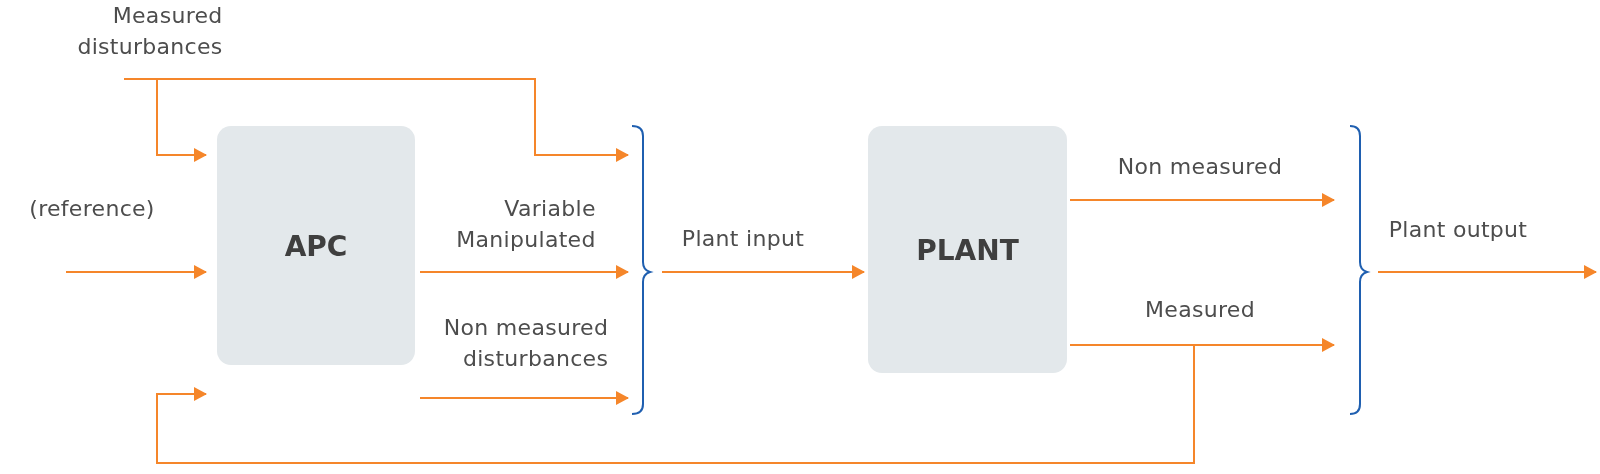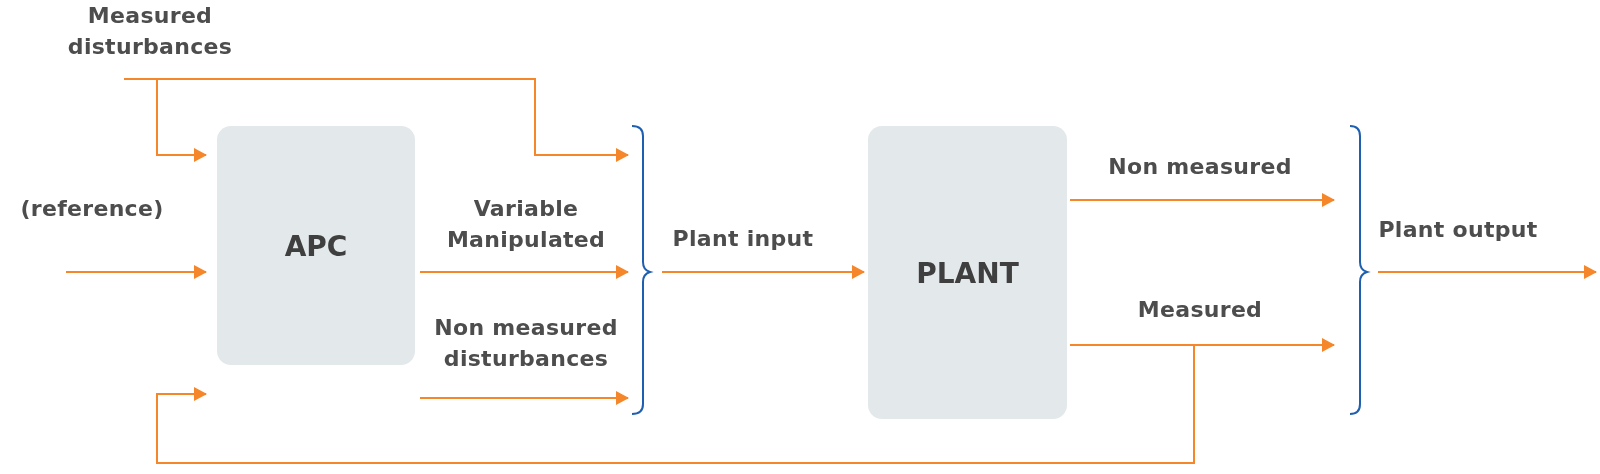--- a/index.html
+++ b/index.html
@@ -6,8 +6,8 @@
   body { width:1600px; height:474px; position:relative; overflow:hidden;
          font-family:"DejaVu Sans", sans-serif; color:#4a4a4a; }
   svg { position:absolute; left:0; top:0; }
-  .lbl { position:absolute; text-align:center; font-size:22px; line-height:31px;
-         color:#4d4d4d; letter-spacing:0.3px; white-space:nowrap; transform:translateX(-50%);font-weight:bold; }
+  .lbl { position:absolute; text-align:right; font-size:22px; line-height:31px;
+         color:#4d4d4d; letter-spacing:0.3px; white-space:nowrap; transform:translateX(-50%); }
   .block { position:absolute; background:#e3e8eb; border-radius:14px; }
   .block-title { position:absolute; left:0; right:0; top:50%; transform:translateY(-50%);
                  text-align:center; font-weight:bold; font-size:28px; color:#3f3f3f; }

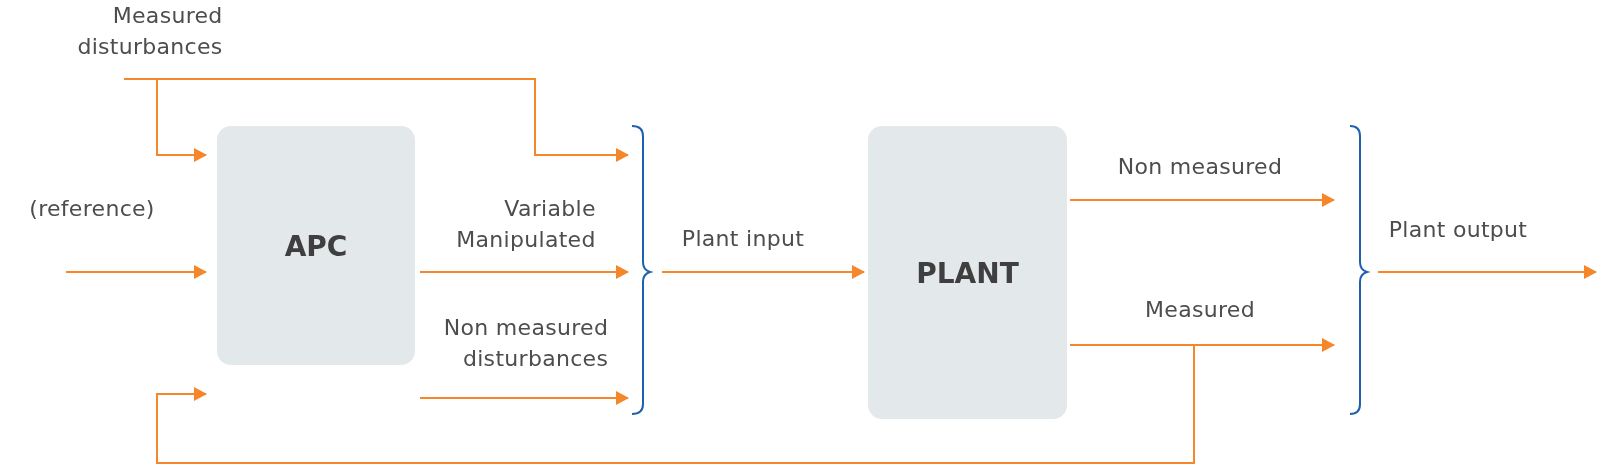--- a/index.html
+++ b/index.html
@@ -18,7 +18,7 @@
 <div class="block" style="left:217px;top:126px;width:198px;height:239px;">
   <div class="block-title">APC</div>
 </div>
-<div class="block" style="left:868px;top:126px;width:199px;height:293px;">
+<div class="block" style="left:868px;top:126px;width:199px;height:247px;">
   <div class="block-title">PLANT</div>
 </div>
 

